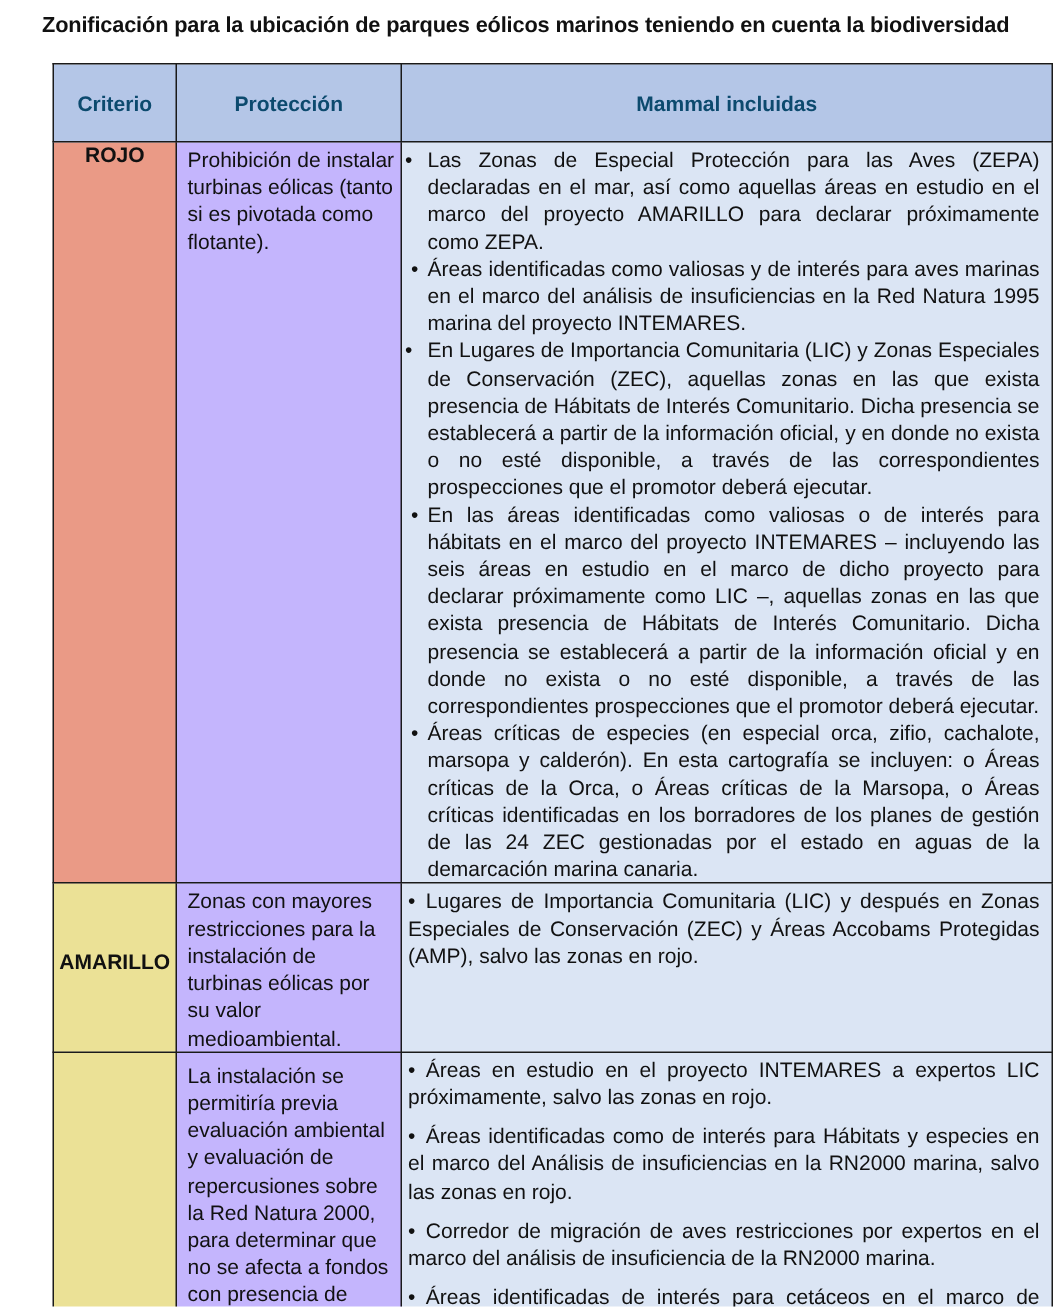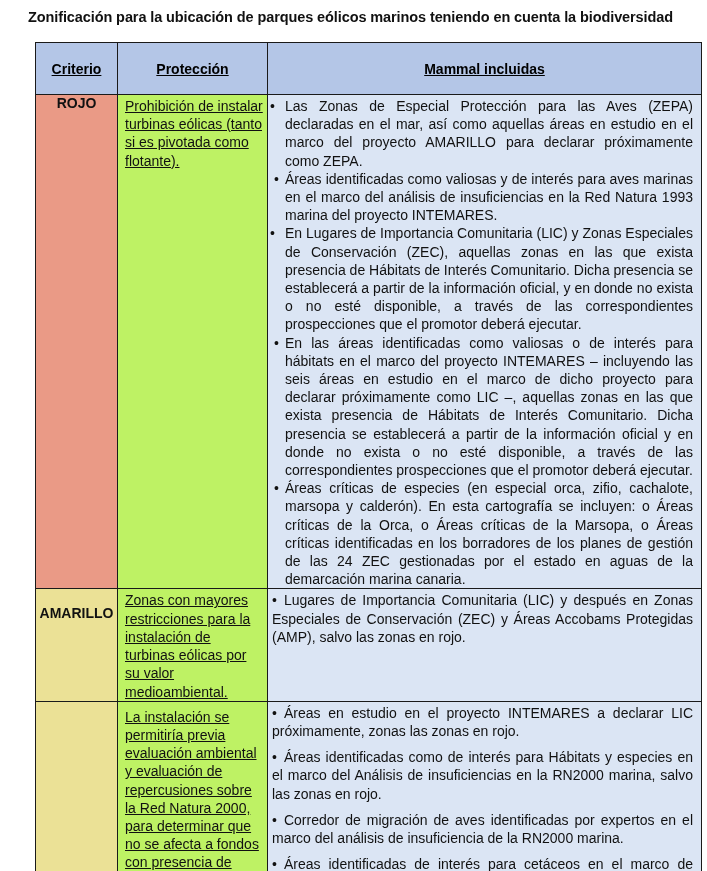--- a/index.html
+++ b/index.html
@@ -11,7 +11,7 @@
              border-collapse: collapse; table-layout: fixed; }
   table.zt td, table.zt th { border: 1.5px solid #1a1a1a; vertical-align: top; padding: 0; }
   th { background: #b4c6e7; font-weight: bold; font-size: 14px; height: 51px;
-       vertical-align: middle !important; text-align: center; color: #000000; text-decoration: underline; }
+       vertical-align: middle !important; text-align: center; color: #0c4a6e; }
   col.c1 { width: 82px; } col.c2 { width: 150px; } col.c3 { width: 434px; }
   td.crit { vertical-align: top; text-align: center; font-weight: bold; font-size: 14px; }
   td.crit span { display: block; }

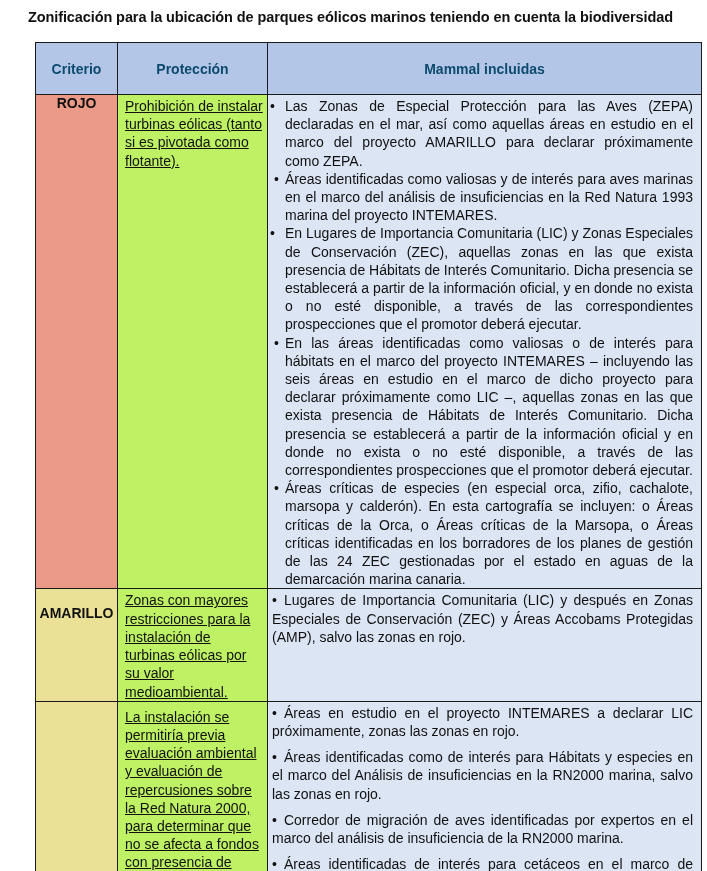--- a/index.html
+++ b/index.html
@@ -17,7 +17,7 @@
   td.crit span { display: block; }
   td.rojo { background: #ea9a86; }
   td.amarillo { background: #ebe196; }
-  td.def { background: #bef264; font-size: 14px; line-height: 18.2px; padding: 2px 4px 0 7px !important; text-decoration: underline; }
+  td.def { background: #c4b5fd; font-size: 14px; line-height: 18.2px; padding: 2px 4px 0 7px !important; }
   td.zon { background: #dbe5f4; font-size: 14px; line-height: 18.2px; padding: 2px 8px 0 4px !important; text-align: justify; }
   .item { position: relative; padding-left: 13px; }
   .item .bul { position: absolute; left: 2px; top: 0; }

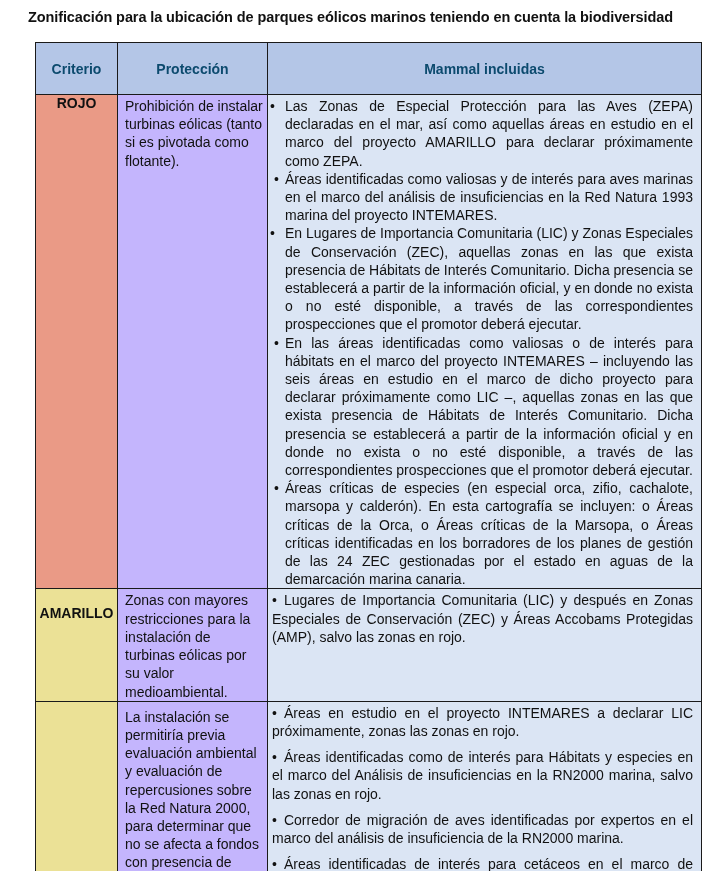--- a/index.html
+++ b/index.html
@@ -54,7 +54,7 @@
       <td class="def">Prohibición de instalar turbinas eólicas (tanto si es pivotada como flotante).</td>
       <td class="zon">
         <div class="item"><span class="bul" style="left:-2px">•</span><span>Las Zonas de Especial Protección para las Aves (ZEPA) declaradas en el mar, así como aquellas áreas en estudio en el marco del proyecto AMARILLO para declarar próximamente como ZEPA.</span></div>
-        <div class="item"><span class="bul">•</span><span>Áreas identificadas como valiosas y de interés para aves marinas en el marco del análisis de insuficiencias en la Red Natura 1993 marina del proyecto INTEMARES.</span></div>
+        <div class="item"><span class="bul">•</span><span>Áreas identificadas como valiosas y de interés para aves marinas en el marco del análisis de insuficiencias en la Red Natura 1995 marina del proyecto INTEMARES.</span></div>
         <div class="item"><span class="bul" style="left:-2px">•</span><span>En Lugares de Importancia Comunitaria (LIC) y Zonas Especiales de Conservación (ZEC), aquellas zonas en las que exista presencia de Hábitats de Interés Comunitario. Dicha presencia se establecerá a partir de la información oficial, y en donde no exista o no esté disponible, a través de las correspondientes prospecciones que el promotor deberá ejecutar.</span></div>
         <div class="item"><span class="bul">•</span><span>En las áreas identificadas como valiosas o de interés para hábitats en el marco del proyecto INTEMARES – incluyendo las seis áreas en estudio en el marco de dicho proyecto para declarar próximamente como LIC –, aquellas zonas en las que exista presencia de Hábitats de Interés Comunitario. Dicha presencia se establecerá a partir de la información oficial y en donde no exista o no esté disponible, a través de las correspondientes prospecciones que el promotor deberá ejecutar.</span></div>
         <div class="item"><span class="bul">•</span><span>Áreas críticas de especies (en especial orca, zifio, cachalote, marsopa y calderón). En esta cartografía se incluyen: o Áreas críticas de la Orca, o Áreas críticas de la Marsopa, o Áreas críticas identificadas en los borradores de los planes de gestión de las 24 ZEC gestionadas por el estado en aguas de la demarcación marina canaria.</span></div>

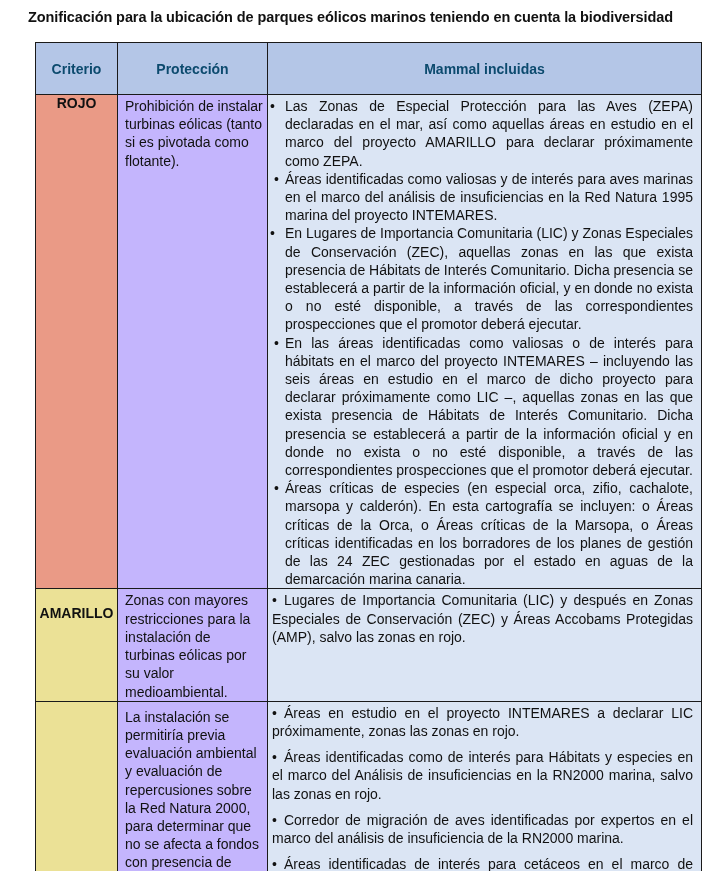--- a/index.html
+++ b/index.html
@@ -63,7 +63,7 @@
 
     <tr class="row-amarillo">
       <td class="crit amarillo">
-        <span style="margin-top:16px">AMARILLO</span>
+        <span style="margin-top:44px">AMARILLO</span>
       </td>
       <td class="def">Zonas con mayores restricciones para la instalación de turbinas eólicas por su valor medioambiental.</td>
       <td class="zon">

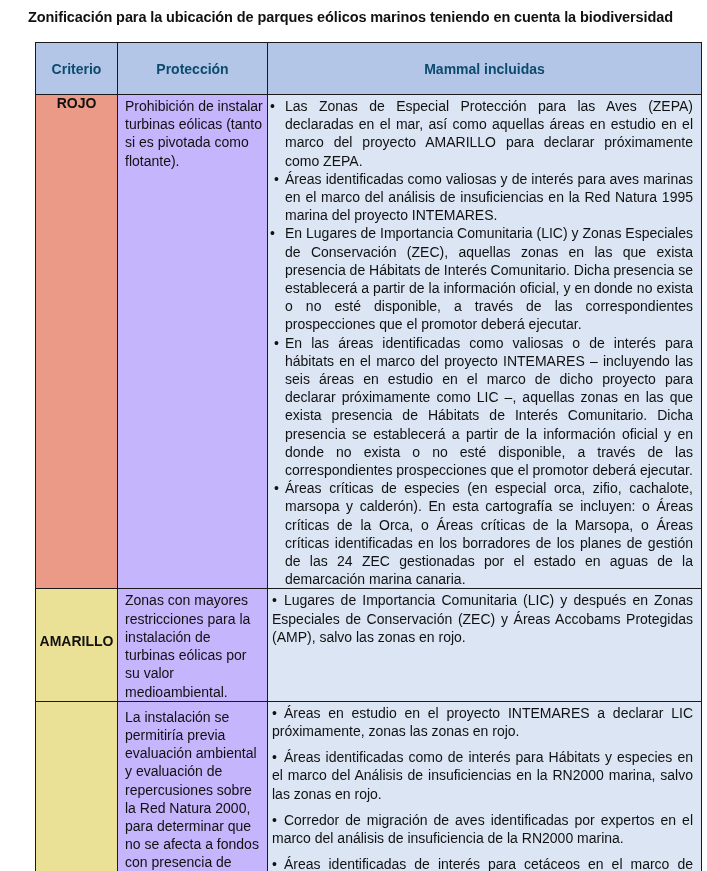--- a/index.html
+++ b/index.html
@@ -75,7 +75,7 @@
       <td class="crit amarillo"></td>
       <td class="def" style="padding-top:6px !important">La instalación se permitiría previa evaluación ambiental y evaluación de repercusiones sobre la Red Natura 2000, para determinar que no se afecta a fondos con presencia de Hábitat de Interés Comunitario o a especies marinas.</td>
       <td class="zon">
-        <div class="plain"><span class="bul">•</span><span>Áreas en estudio en el proyecto INTEMARES a declarar LIC próximamente, zonas las zonas en rojo.</span></div>
+        <div class="plain"><span class="bul">•</span><span>Áreas en estudio en el proyecto INTEMARES a expertos LIC próximamente, salvo las zonas en rojo.</span></div>
         <div class="plain"><span class="bul">•</span><span>Áreas identificadas como de interés para Hábitats y especies en el marco del Análisis de insuficiencias en la RN2000 marina, salvo las zonas en rojo.</span></div>
         <div class="plain"><span class="bul">•</span><span>Corredor de migración de aves identificadas por expertos en el marco del análisis de insuficiencia de la RN2000 marina.</span></div>
         <div class="plain"><span class="bul">•</span><span>Áreas identificadas de interés para cetáceos en el marco de organismos internacionales, en la cartografía se incluyen: o Las IMMA (Important Marine Mammal Areas) de la UICN.  Las CCH (Critical Cetacean Habitats) de Accobams.</span></div>

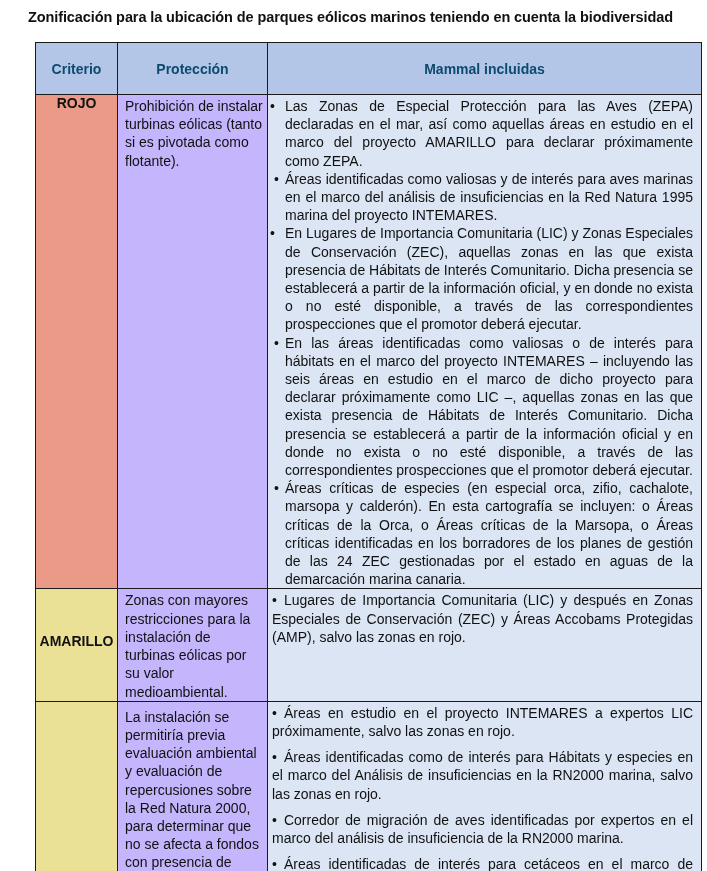--- a/index.html
+++ b/index.html
@@ -77,7 +77,7 @@
       <td class="zon">
         <div class="plain"><span class="bul">•</span><span>Áreas en estudio en el proyecto INTEMARES a expertos LIC próximamente, salvo las zonas en rojo.</span></div>
         <div class="plain"><span class="bul">•</span><span>Áreas identificadas como de interés para Hábitats y especies en el marco del Análisis de insuficiencias en la RN2000 marina, salvo las zonas en rojo.</span></div>
-        <div class="plain"><span class="bul">•</span><span>Corredor de migración de aves identificadas por expertos en el marco del análisis de insuficiencia de la RN2000 marina.</span></div>
+        <div class="plain"><span class="bul">•</span><span>Corredor de migración de aves restricciones por expertos en el marco del análisis de insuficiencia de la RN2000 marina.</span></div>
         <div class="plain"><span class="bul">•</span><span>Áreas identificadas de interés para cetáceos en el marco de organismos internacionales, en la cartografía se incluyen: o Las IMMA (Important Marine Mammal Areas) de la UICN.  Las CCH (Critical Cetacean Habitats) de Accobams.</span></div>
       </td>
     </tr>

